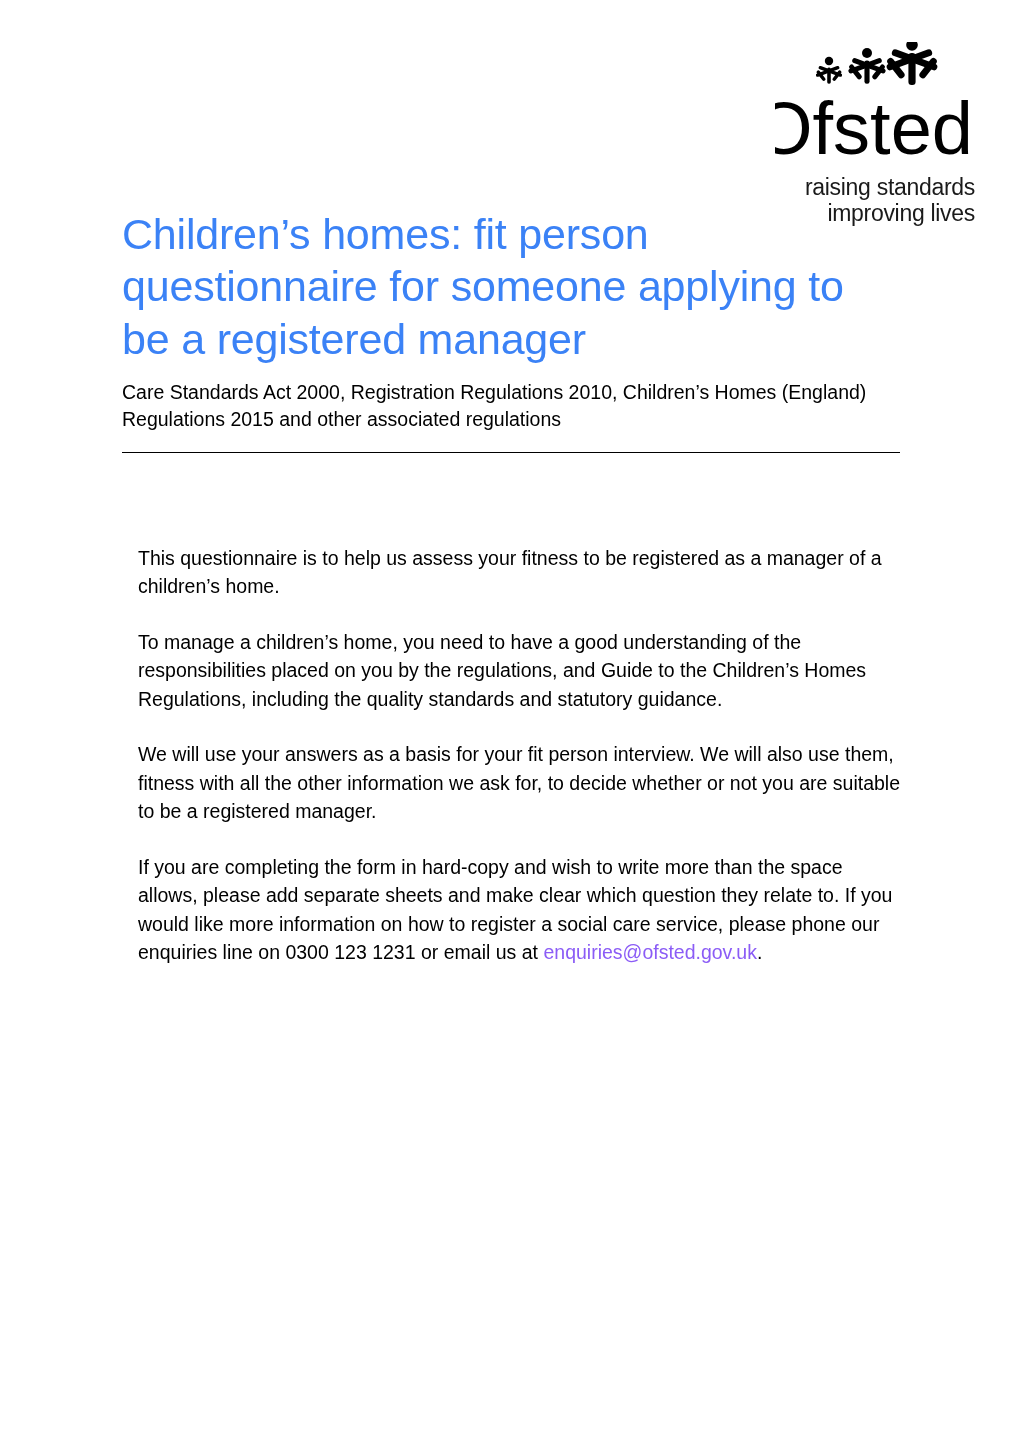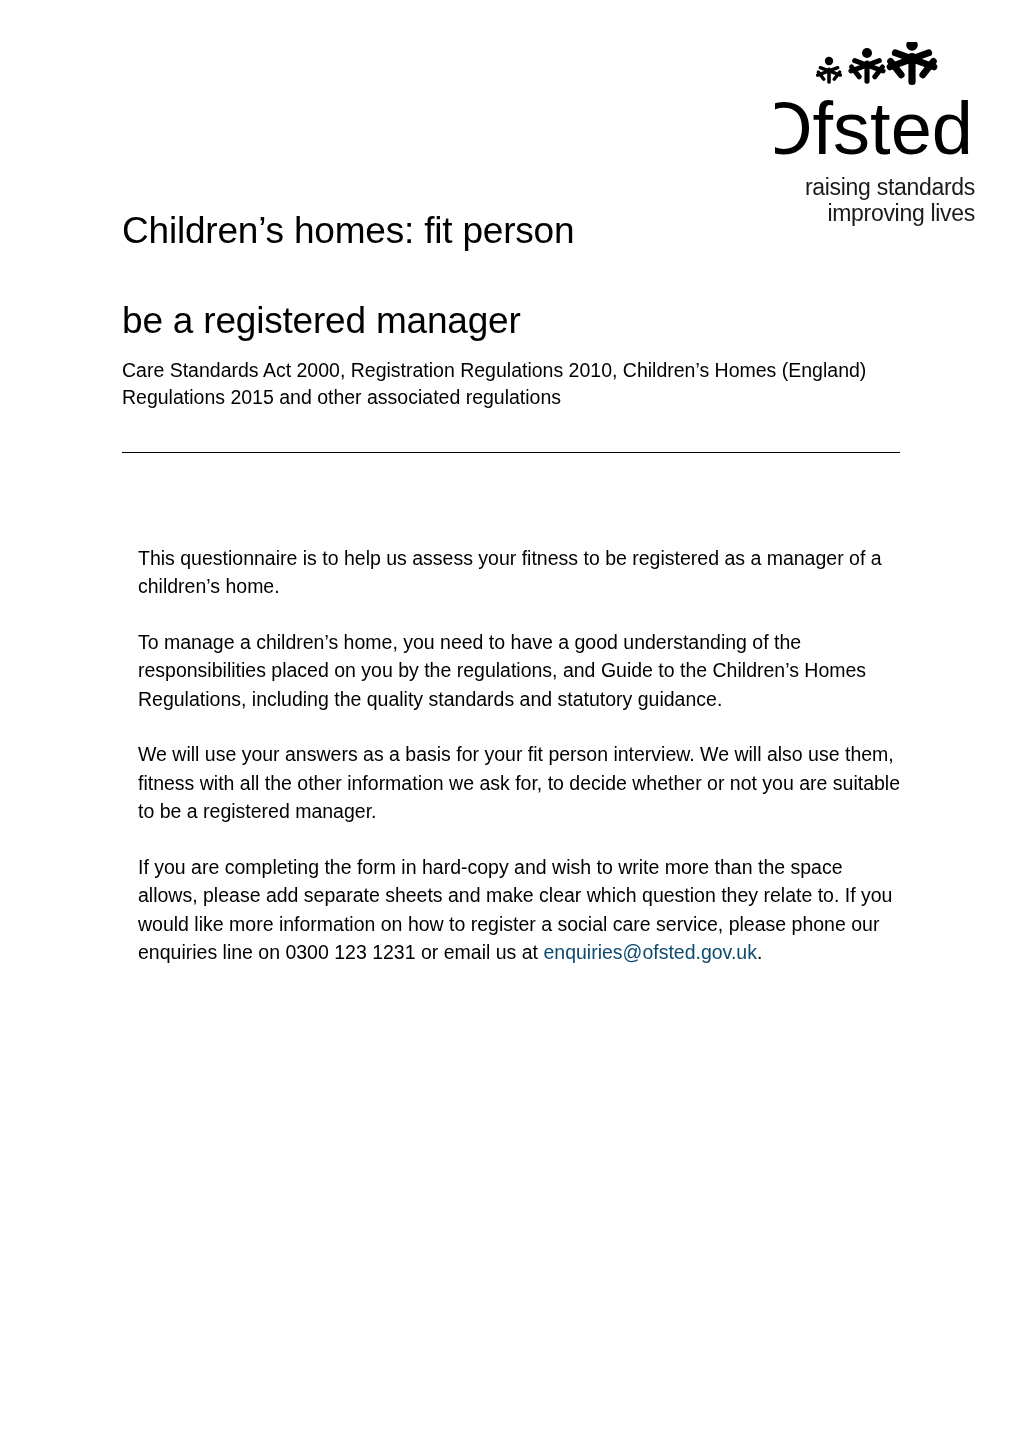--- a/index.html
+++ b/index.html
@@ -62,12 +62,12 @@
   }
   .doc-title {
     font-family: "Liberation Sans", sans-serif;
-    font-size: 37px;
+    font-size: 43px;
     font-weight: 400;
     line-height: 1.22;
     letter-spacing: -0.2px;
     margin: 0;
-    color: #000000;
+    color: #3b82f6;
   }
   .doc-subtitle {
     font-family: "Liberation Sans", sans-serif;

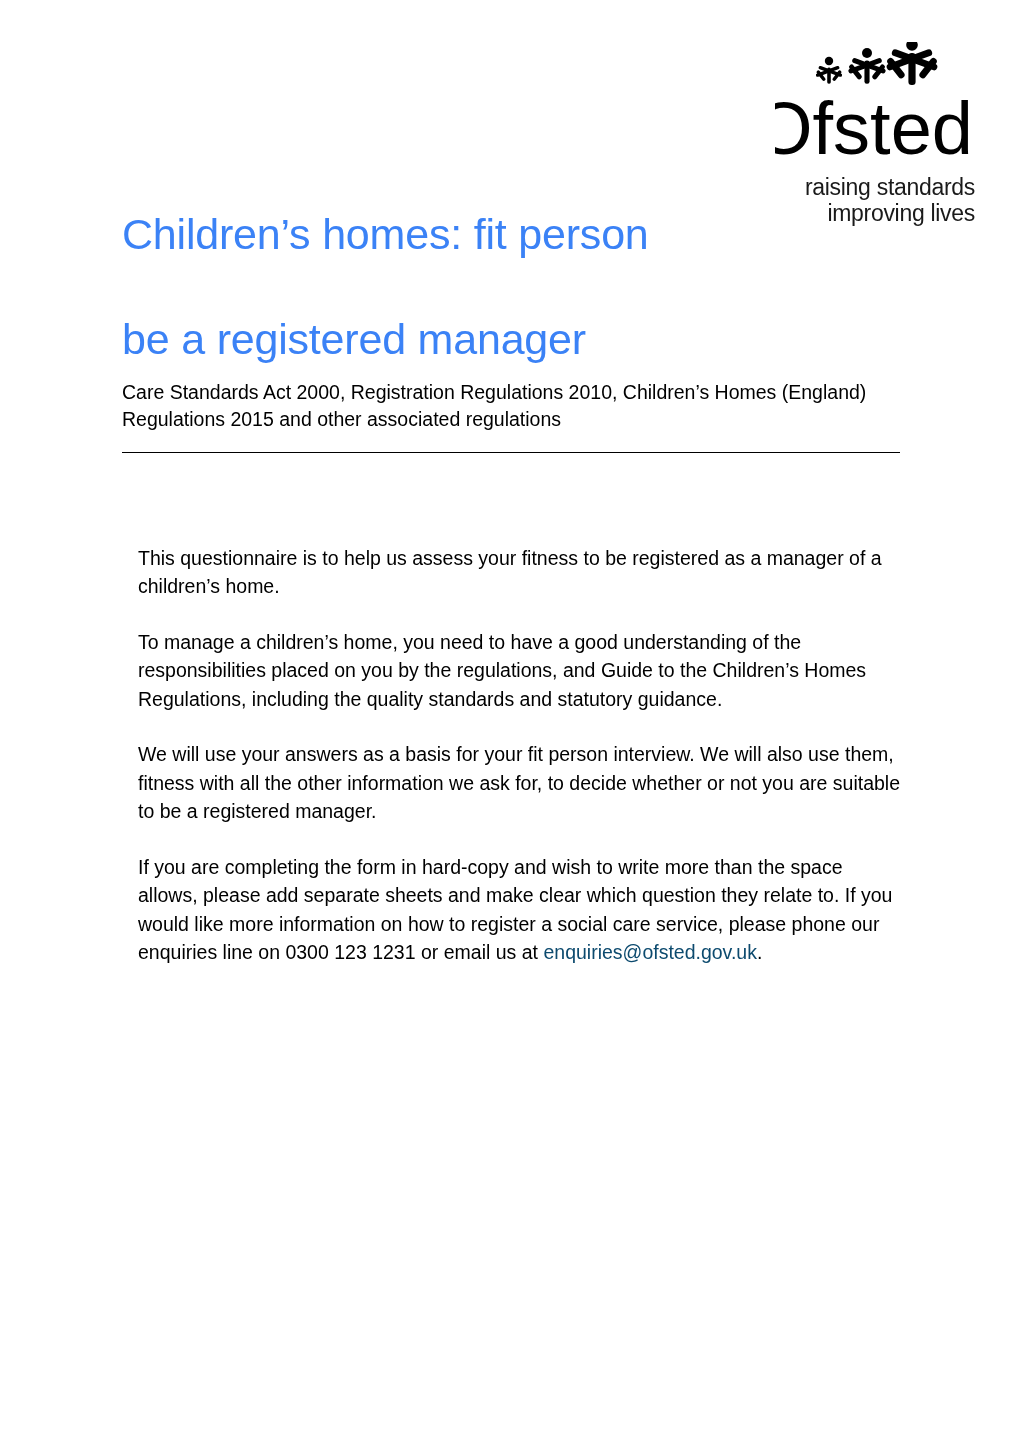--- a/index.html
+++ b/index.html
@@ -215,7 +215,7 @@
   <div class="title-block">
     <h1 class="doc-title">
       <span>Children’s homes: fit person</span><br>
-      <br>
+      <span>questionnaire for someone applying to</span><br>
       <span>be a registered manager</span>
     </h1>
     <p class="doc-subtitle">Care Standards Act 2000, Registration Regulations 2010, Children’s Homes (England) Regulations 2015 and other associated regulations</p>

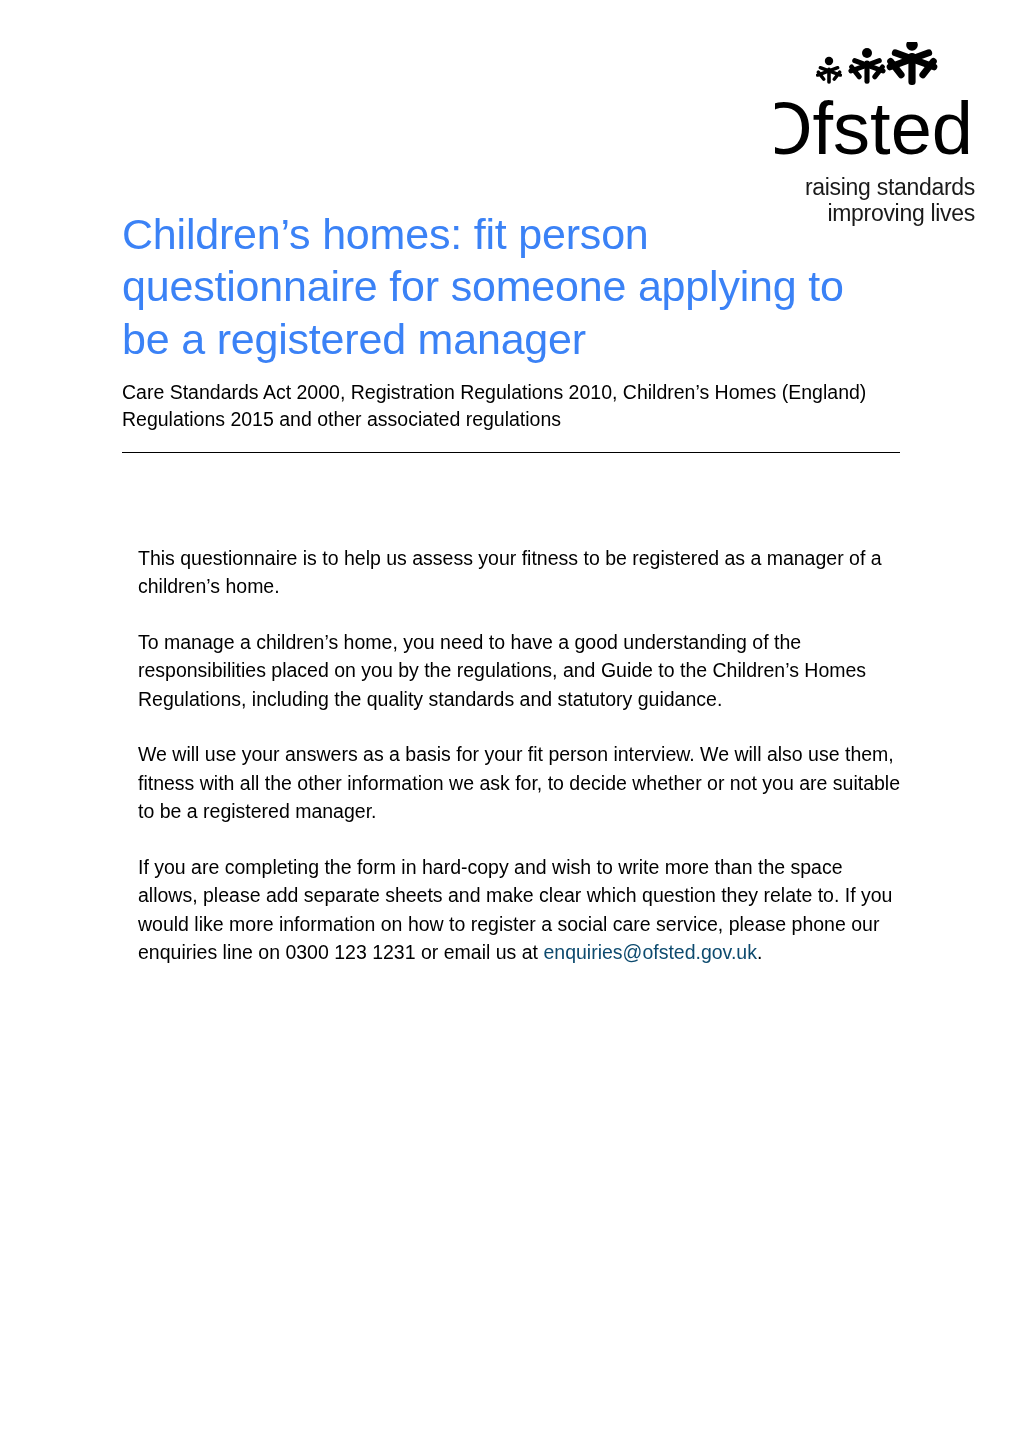--- a/index.html
+++ b/index.html
@@ -103,7 +103,7 @@
   }
   .body-copy p:last-child { margin-bottom: 0; }
   .email-link {
-    color: #0c4a6e;
+    color: #8b5cf6;
     text-decoration: none;
   }
 

